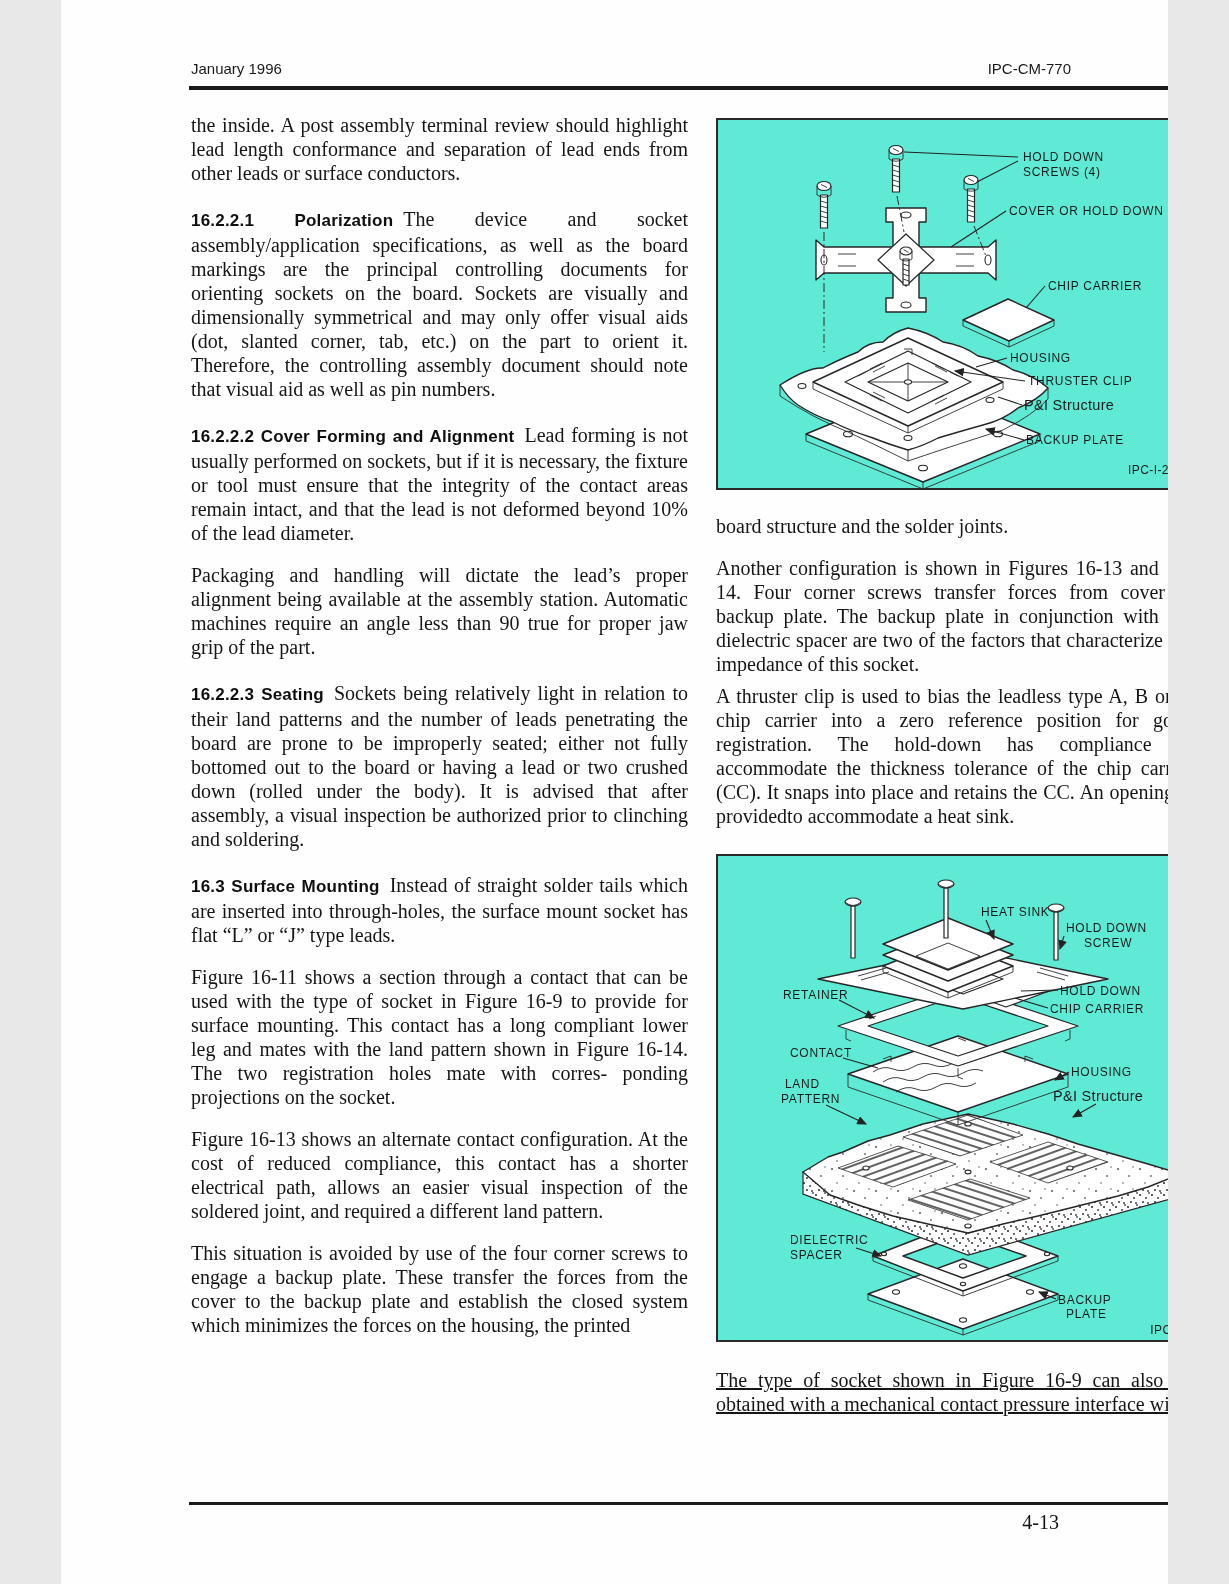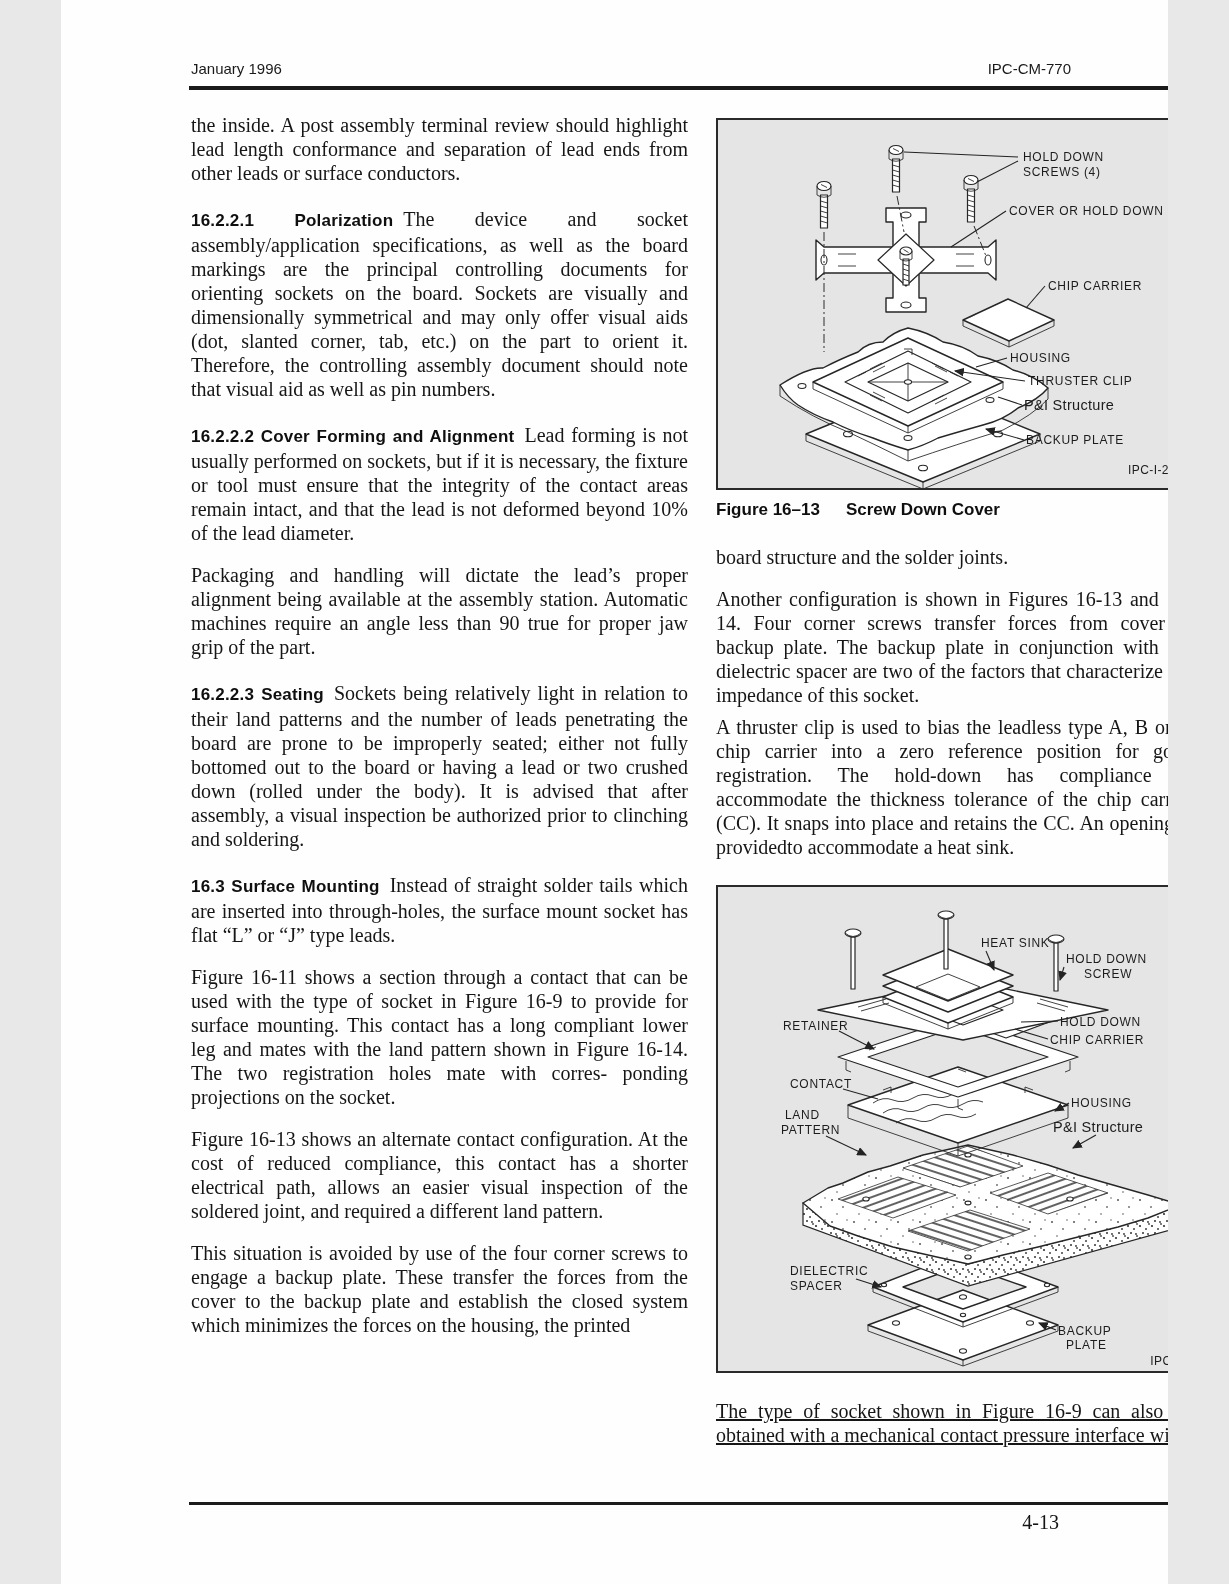--- a/index.html
+++ b/index.html
@@ -16,7 +16,7 @@
   .first{margin-top:8px;}
   .sec{margin-top:22px;}
   .sec-head{font:bold 17px/24px "Liberation Sans",sans-serif;letter-spacing:.2px;margin-right:10px;color:#0f0f0f;white-space:nowrap;}
-  .fig-box{box-sizing:border-box;width:477px;border:2px solid #2a2a2a;background:#e5e5e5;}
+  .fig-box{box-sizing:border-box;width:477px;border:2px solid #2a2a2a;background:#5eead4;}
   .fig-box svg{display:block;}
   .rc-fig1{margin-top:13px;height:372px;}
   .rc-fig2{margin-top:26px;height:488px;}

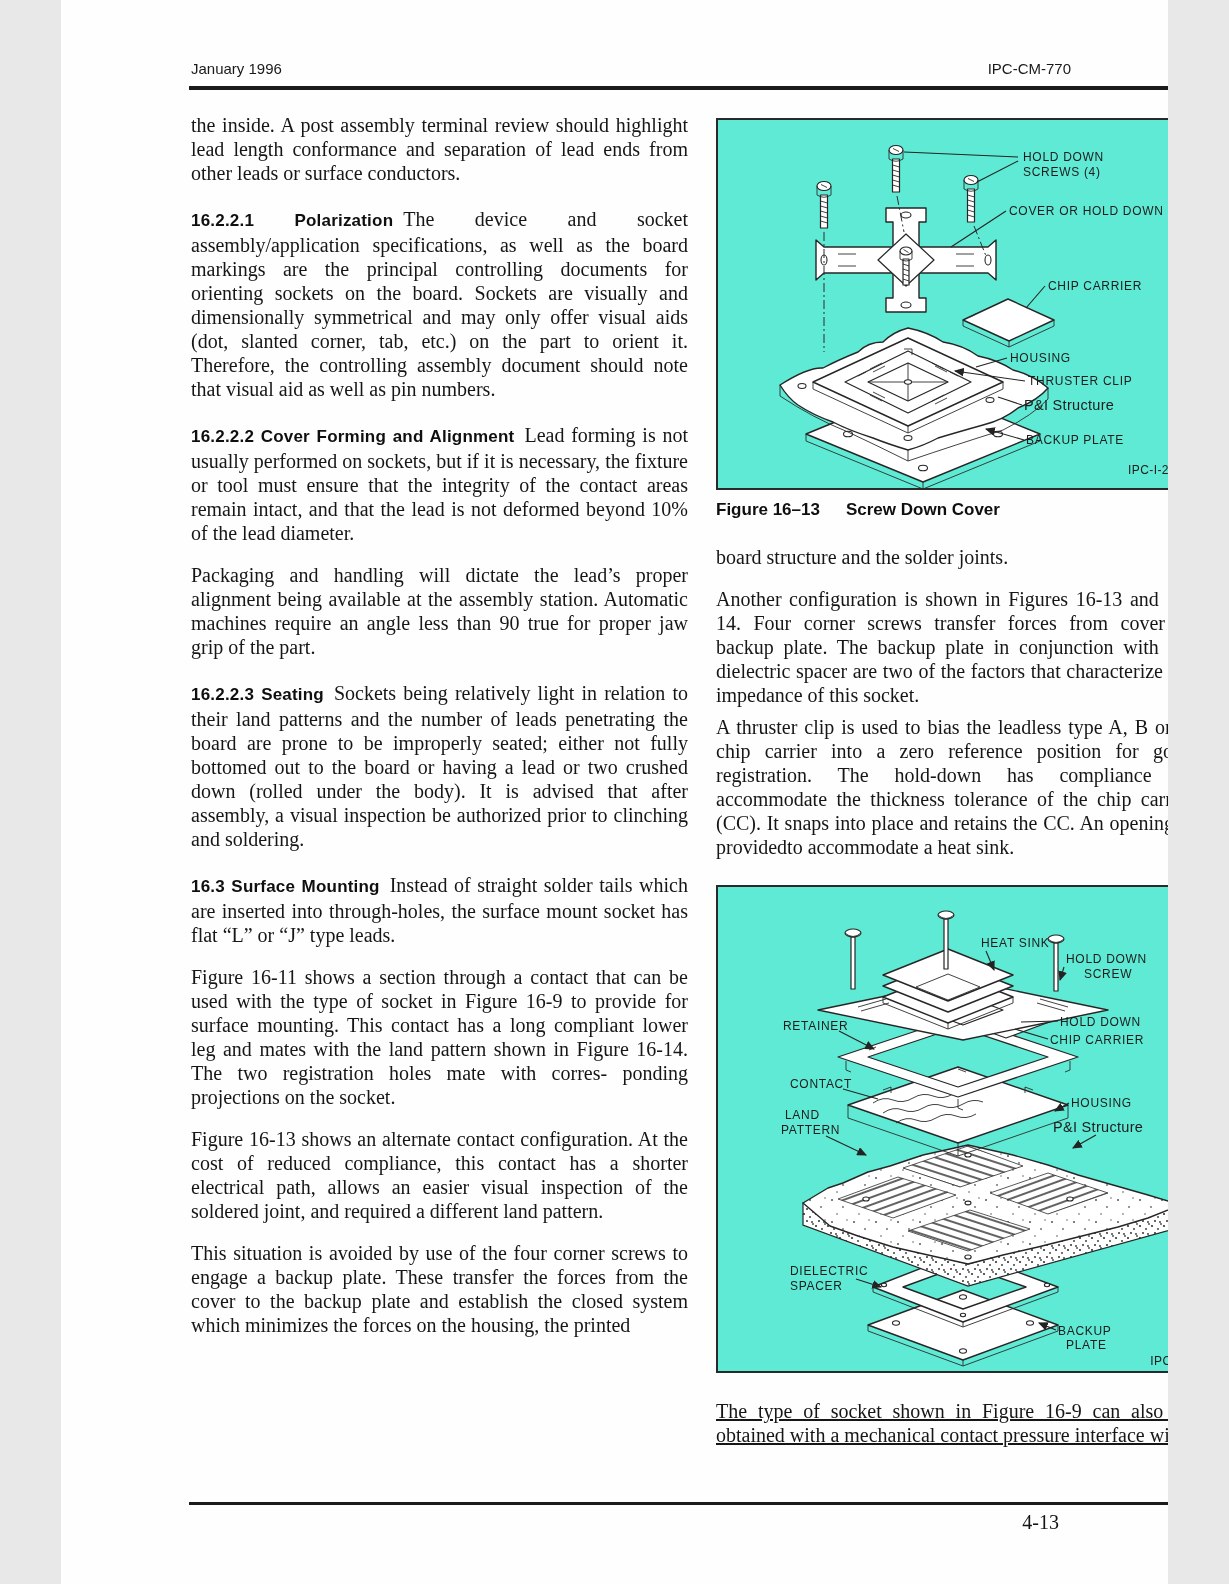--- a/index.html
+++ b/index.html
@@ -173,10 +173,6 @@
           </g>
         </svg>
       </div>
-      <div class="fig-caption">
-        <span>Figure 16–13</span>
-        <span>Screw Down Cover</span>
-      </div>
 
       <p class="body rc-p-board">board structure and the solder joints.</p>
       <p class="body tight">Another configuration is shown in Figures 16-13 and 16-14. Four corner screws transfer forces from cover to backup plate. The backup plate in conjunction with the dielectric spacer are two of the factors that characterize the impedance of this socket.</p>

